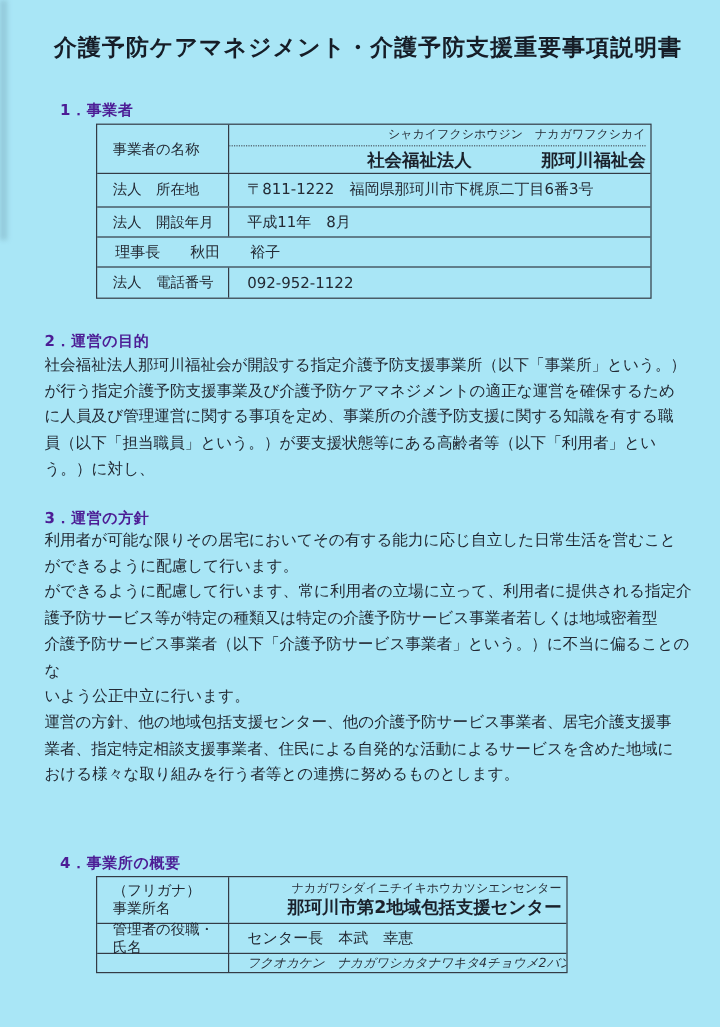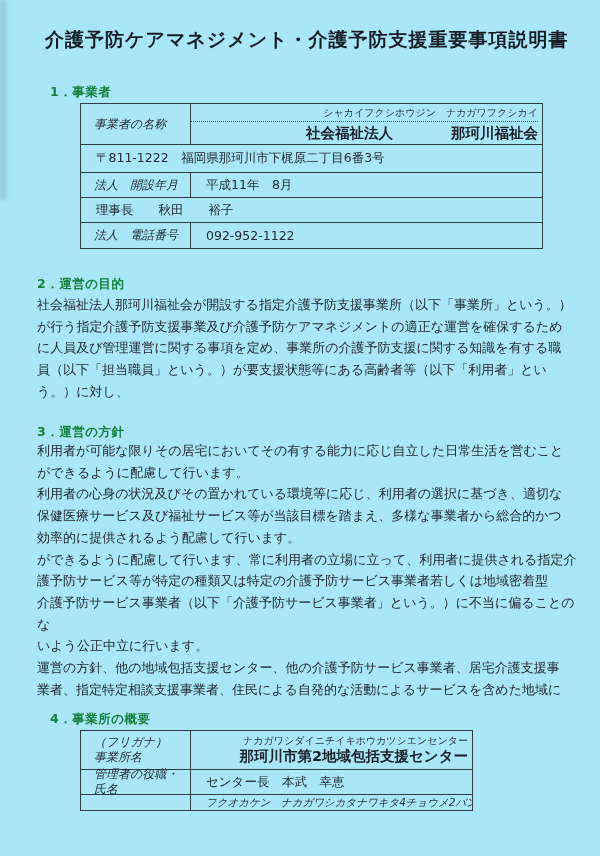--- a/index.html
+++ b/index.html
@@ -20,7 +20,7 @@
     font-family:Liberation Mono, monospace;
   }
   .sec-heading{
-    position:absolute;font-size:12.5px;font-weight:bold;color:#15803d;
+    position:absolute;font-size:12.5px;font-weight:bold;color:#4c1d95;
     white-space:nowrap;letter-spacing:.5px;
   }
   #h1{top:84px;left:50px;}

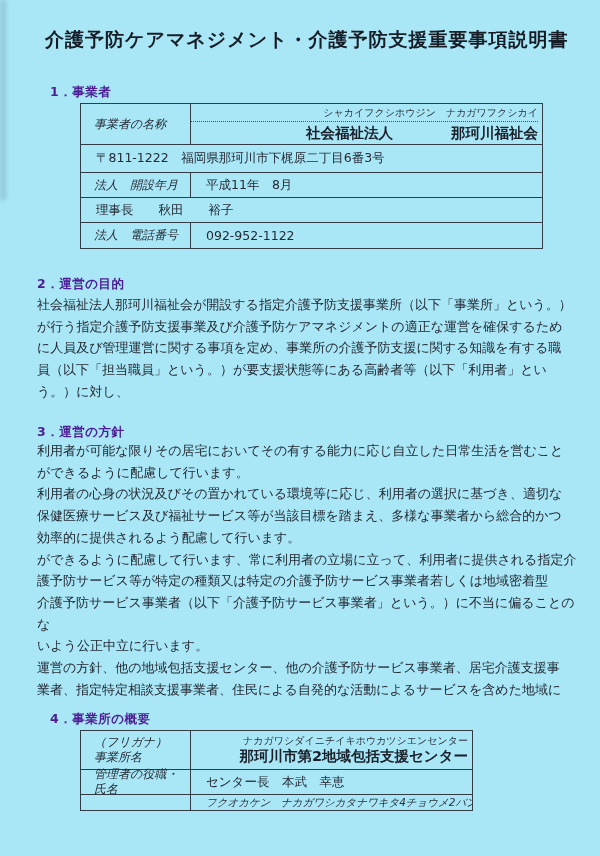--- a/index.html
+++ b/index.html
@@ -47,7 +47,7 @@
     width:110px;flex:0 0 110px;border-right:1px solid #333b45;
     box-sizing:border-box;padding:0 4px 0 13px;
     display:flex;flex-direction:column;justify-content:center;
-    font-size:12px;color:#242b35;line-height:15px;white-space:pre-line;font-style:italic;
+    font-size:12px;color:#242b35;line-height:15px;white-space:pre-line;
   }
   .tvalue{
     flex:1;box-sizing:border-box;padding:0 4px 0 15px;

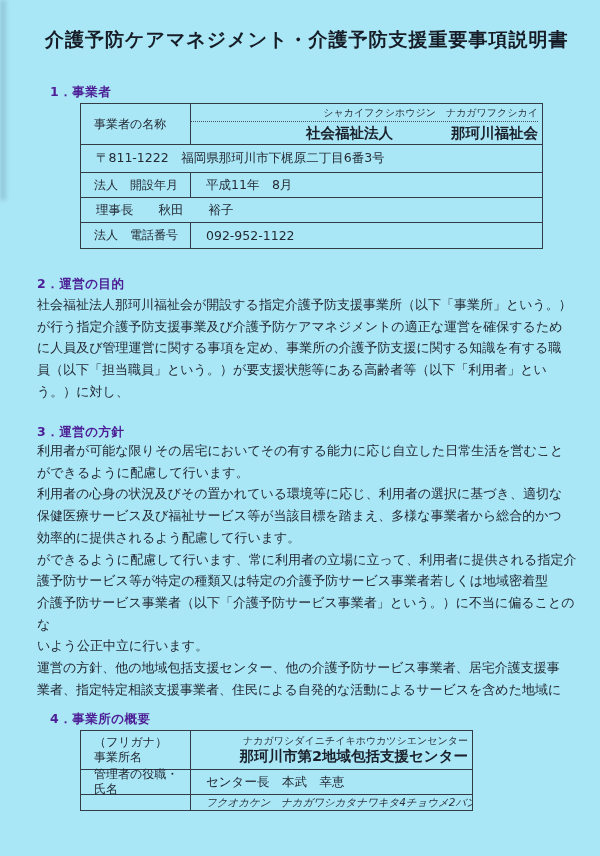--- a/index.html
+++ b/index.html
@@ -79,6 +79,7 @@
       </div>
     </div>
     <div class="trow" style="height:28px;">
+      <div class="tlabel">法人　所在地</div>
       <div class="tvalue">〒811-1222　福岡県那珂川市下梶原二丁目6番3号</div>
     </div>
     <div class="trow" style="height:25px;">

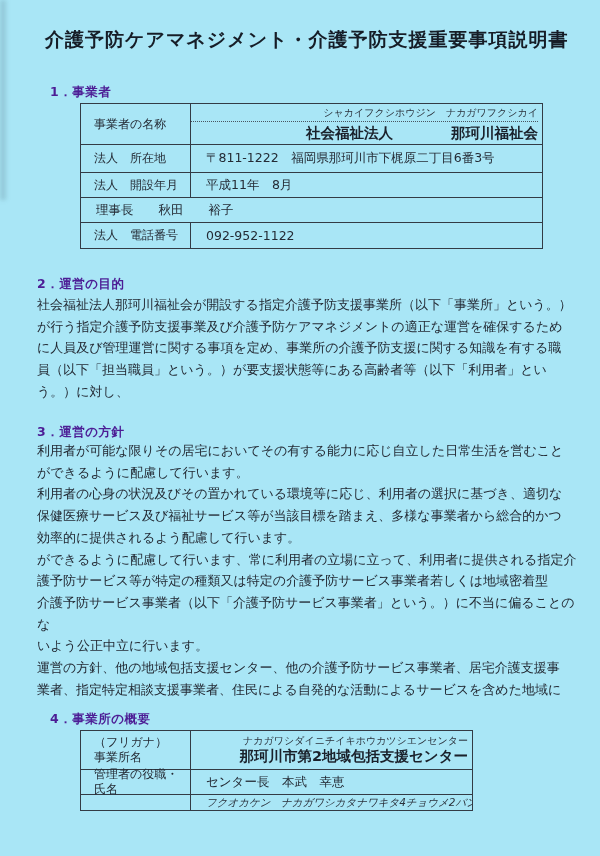--- a/index.html
+++ b/index.html
@@ -108,9 +108,6 @@
   <div id="p3" class="body-text">
     <div class="para">利用者が可能な限りその居宅においてその有する能力に応じ自立した日常生活を営むこと
 ができるように配慮して行います。</div>
-    <div class="para">利用者の心身の状況及びその置かれている環境等に応じ、利用者の選択に基づき、適切な
-保健医療サービス及び福祉サービス等が当該目標を踏まえ、多様な事業者から総合的かつ
-効率的に提供されるよう配慮して行います。</div>
     <div class="para">ができるように配慮して行います、常に利用者の立場に立って、利用者に提供される指定介
 護予防サービス等が特定の種類又は特定の介護予防サービス事業者若しくは地域密着型
 介護予防サービス事業者（以下「介護予防サービス事業者」という。）に不当に偏ることのな

